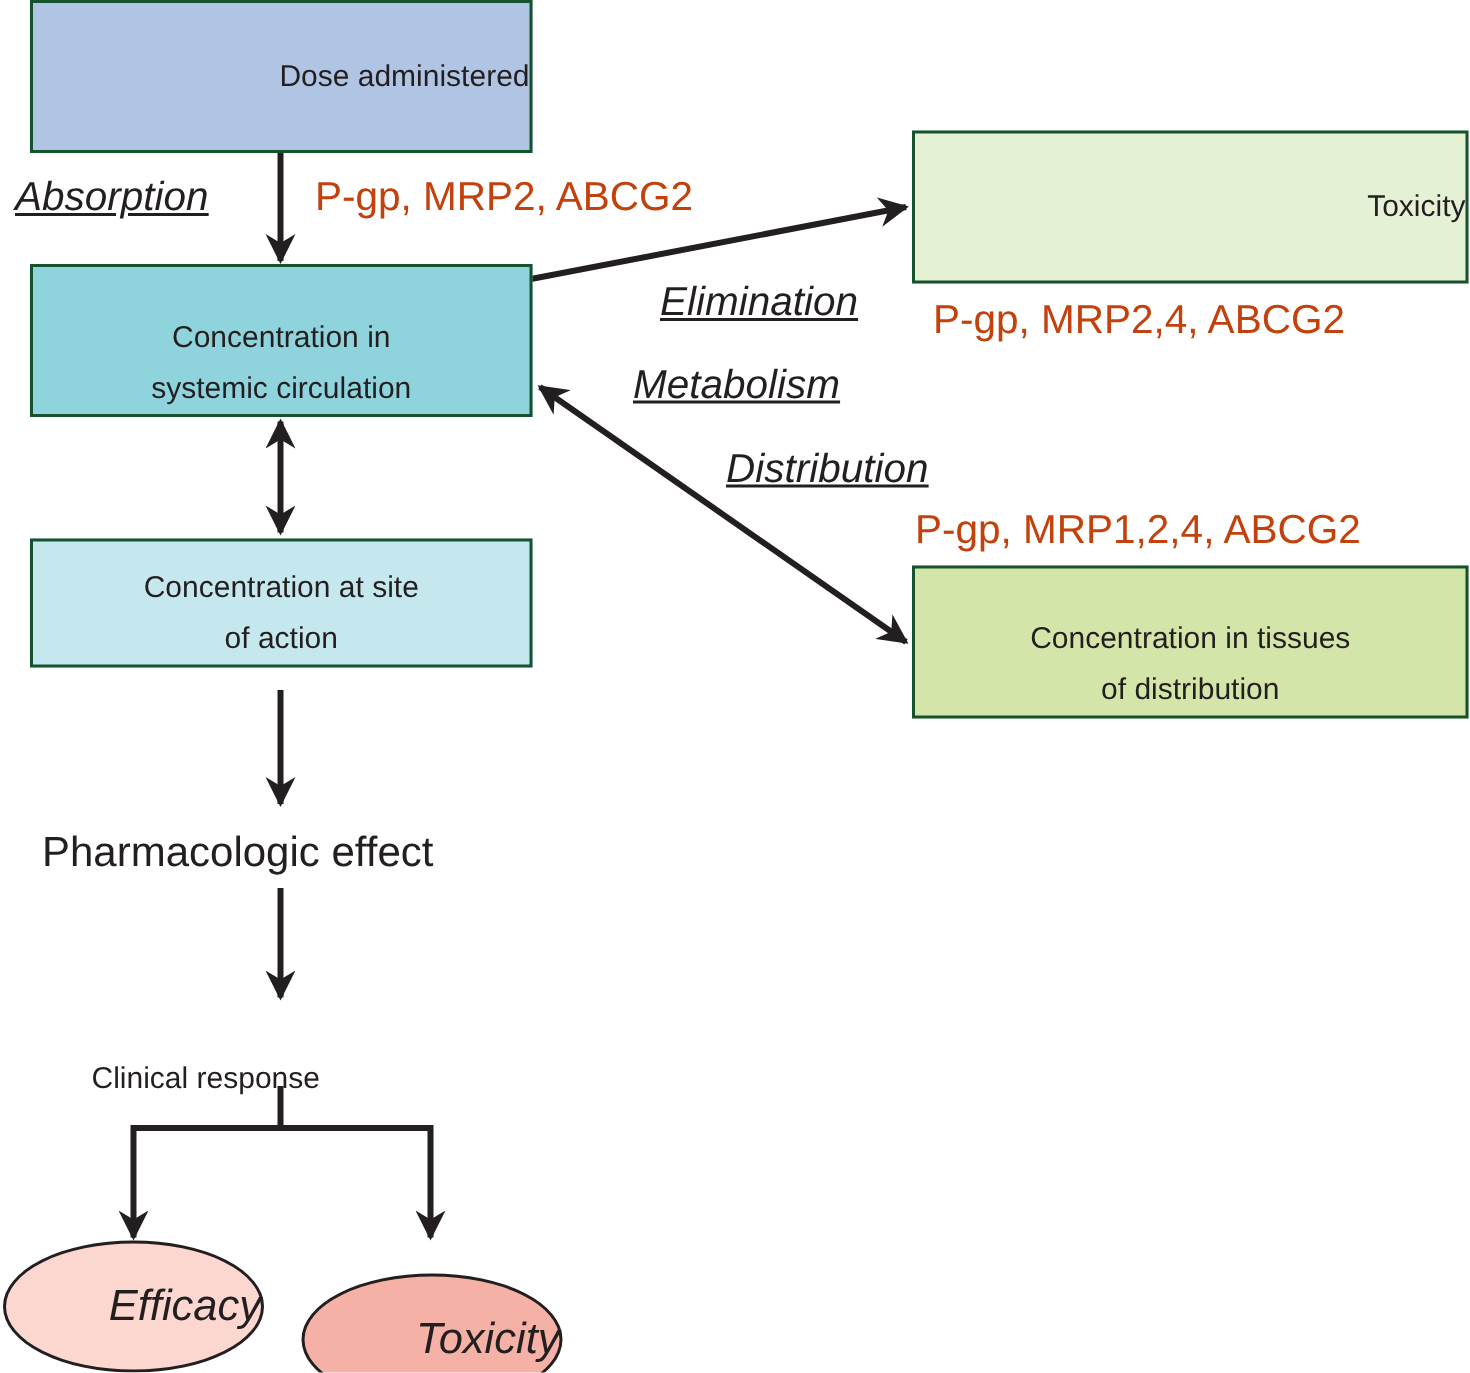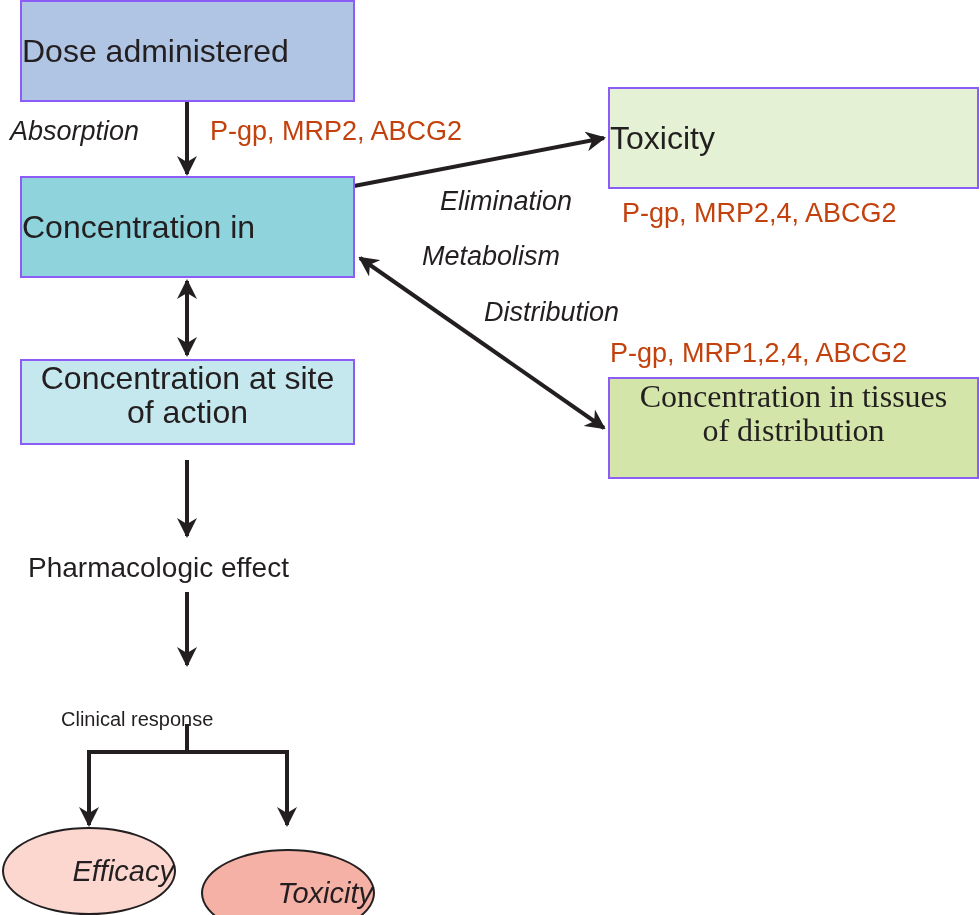--- a/index.html
+++ b/index.html
@@ -5,9 +5,9 @@
   html, body { margin:0; padding:0; background:#ffffff; }
   body { width:980px; height:915px; position:relative; overflow:hidden;
          font-family:"Liberation Sans", sans-serif; color:#231f20; }
-  .box { position:absolute; box-sizing:border-box; border:2px solid #8b5cf6;
-         display:flex; align-items:center; justify-content:flex-start; text-align:center;
-         font-size:32px; line-height:34px; }
+  .box { position:absolute; box-sizing:border-box; border:2px solid #14532d;
+         display:flex; align-items:center; justify-content:flex-end; text-align:center;
+         font-size:20px; line-height:34px; }
   .lbl { position:absolute; font-size:27px; white-space:nowrap; }
   .it { font-style:italic; }
   .red { color:#c2410c; }

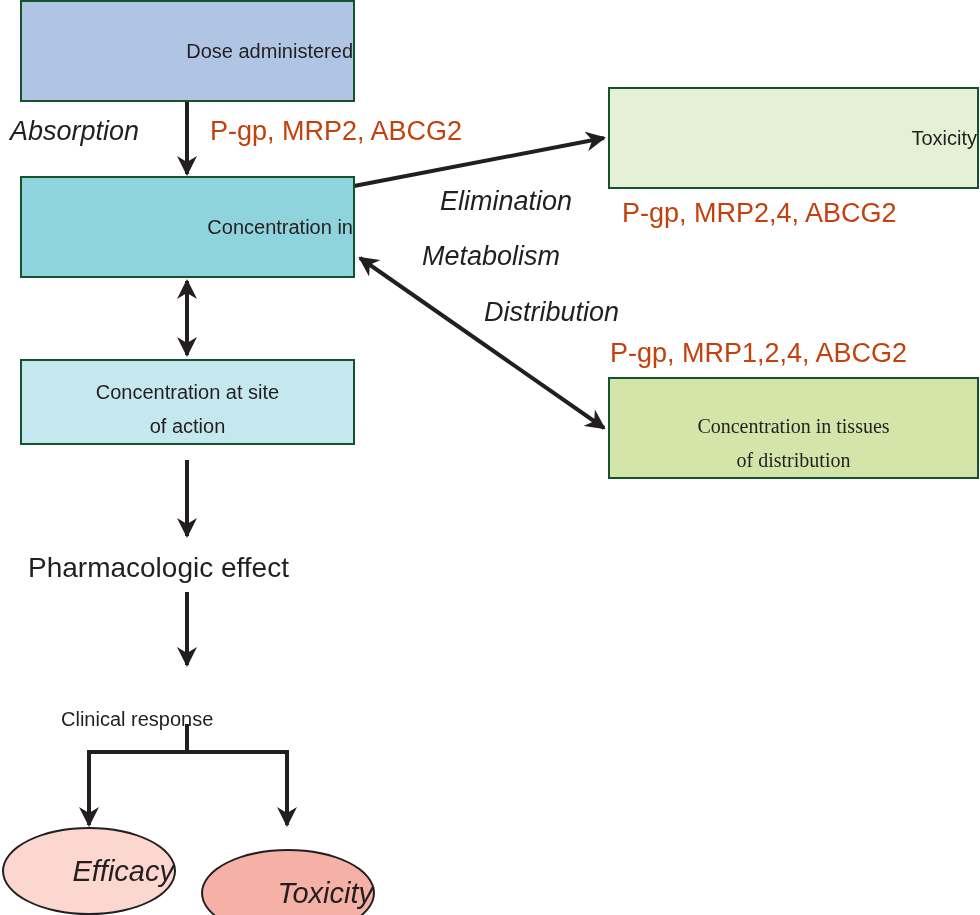--- a/index.html
+++ b/index.html
@@ -9,7 +9,7 @@
          display:flex; align-items:center; justify-content:flex-end; text-align:center;
          font-size:20px; line-height:34px; }
   .lbl { position:absolute; font-size:27px; white-space:nowrap; }
-  .it { font-style:italic; }
+  .it { font-style:italic;text-decoration:underline; }
   .red { color:#c2410c; }
   .oval { position:absolute; box-sizing:border-box; border:2px solid #231f20; border-radius:50%;
           display:flex; align-items:center; justify-content:flex-end; font-style:italic; font-size:29px; }

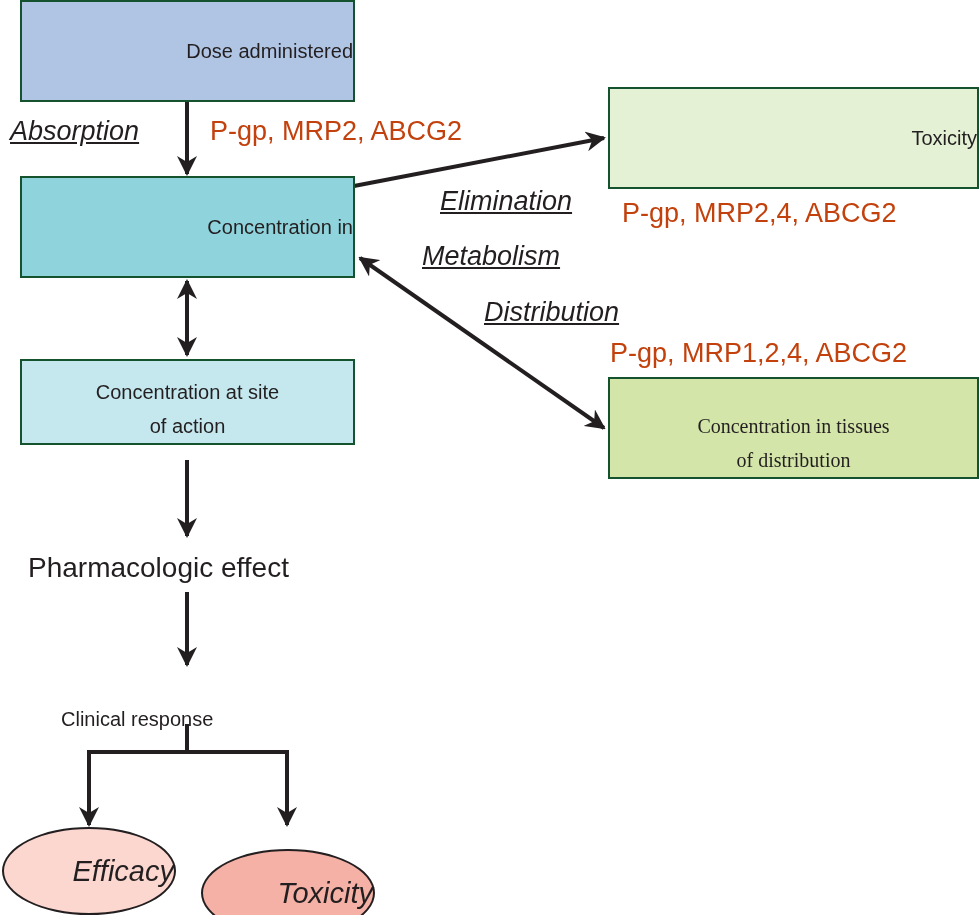--- a/index.html
+++ b/index.html
@@ -44,7 +44,7 @@
 <span class="lbl it" style="left:10px; top:116px;">Absorption</span>
 <span class="lbl red" style="left:210px; top:116px;">P-gp, MRP2, ABCG2</span>
 
-<div class="box" style="left:20px; top:176px; width:335px; height:102px; background:#8fd3dc; flex-direction:row;">
+<div class="box" style="left:20px; top:176px; width:335px; height:102px; background:#8fd3dc; flex-direction:column;">
   <span>Concentration in</span>
 </div>
 

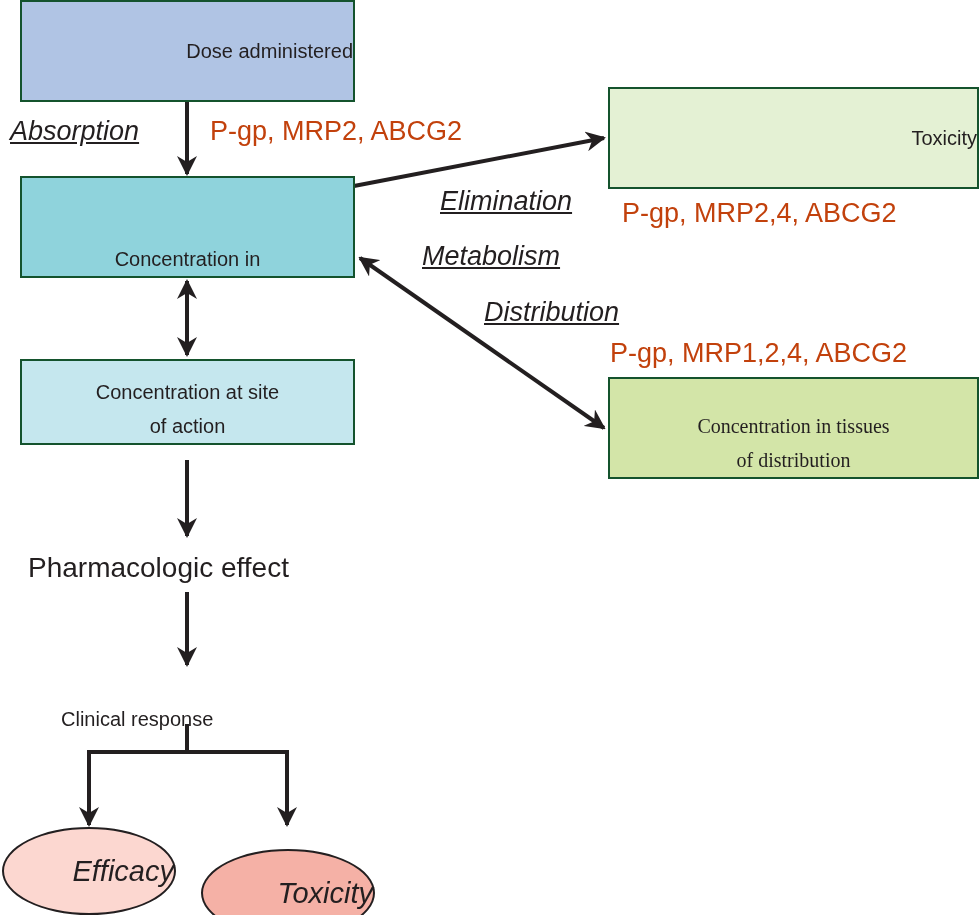--- a/index.html
+++ b/index.html
@@ -46,6 +46,7 @@
 
 <div class="box" style="left:20px; top:176px; width:335px; height:102px; background:#8fd3dc; flex-direction:column;">
   <span>Concentration in</span>
+  <span>systemic circulation</span>
 </div>
 
 <div class="box" style="left:608px; top:87px; width:371px; height:102px; background:#e4f1d4;">

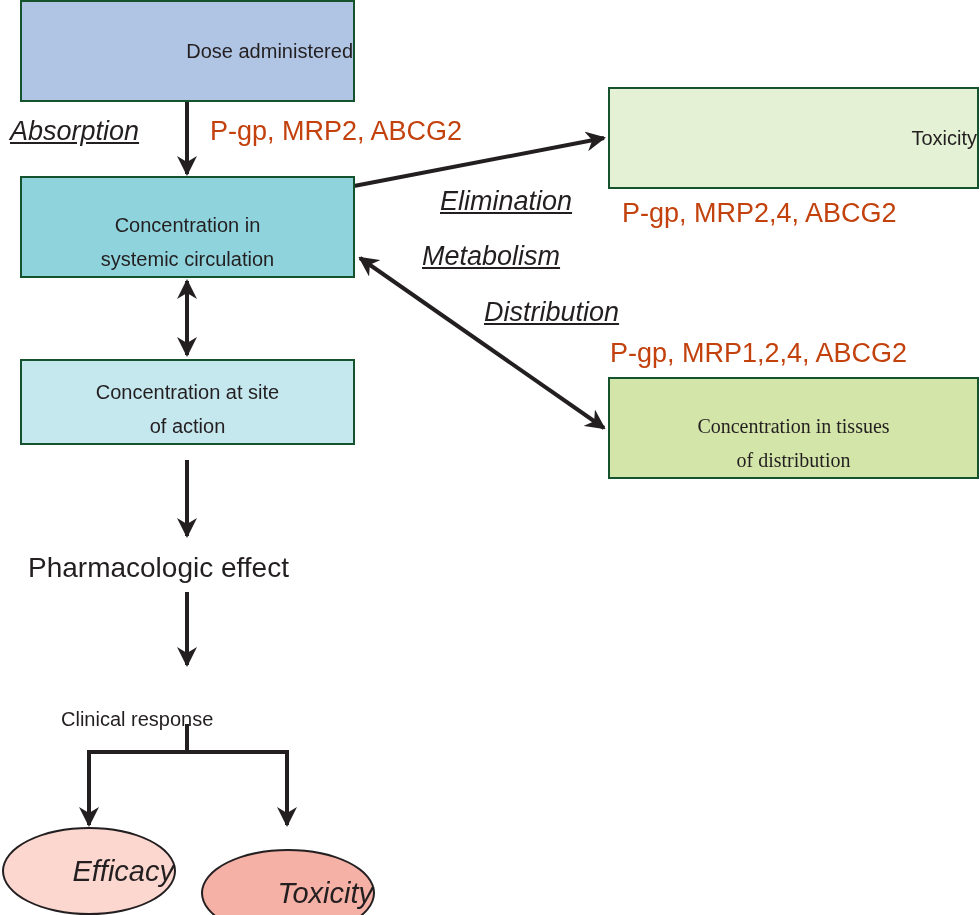--- a/index.html
+++ b/index.html
@@ -64,7 +64,7 @@
   <span>of action</span>
 </div>
 
-<div class="box" style="left:608px; top:377px; width:371px; height:102px; background:#d3e5a8; flex-direction:column;font-family:Liberation Serif, serif;">
+<div class="box" style="left:608px; top:377px; width:371px; height:102px; background:#d3e5a8; flex-direction:column;">
   <span>Concentration in tissues</span>
   <span>of distribution</span>
 </div>

